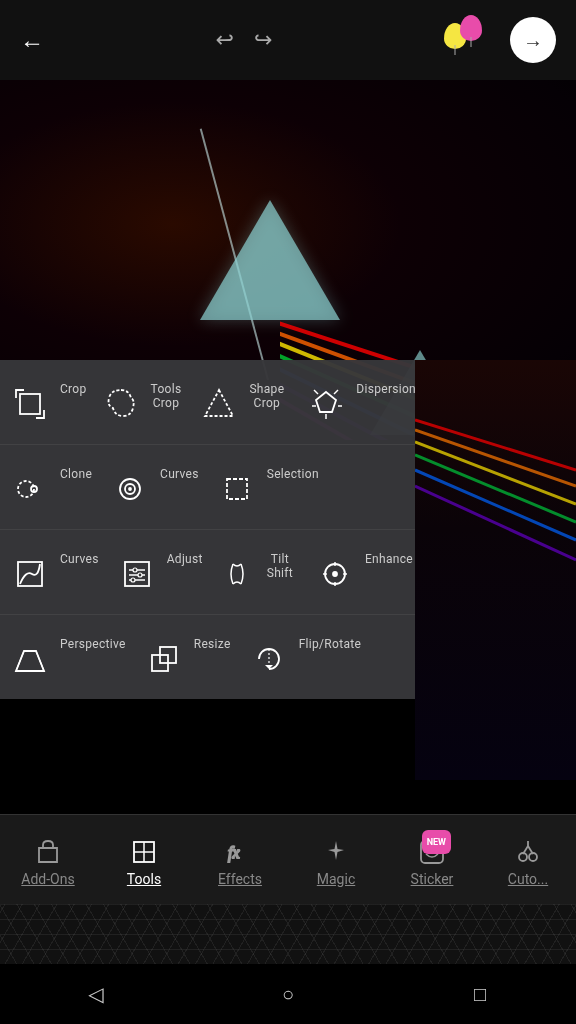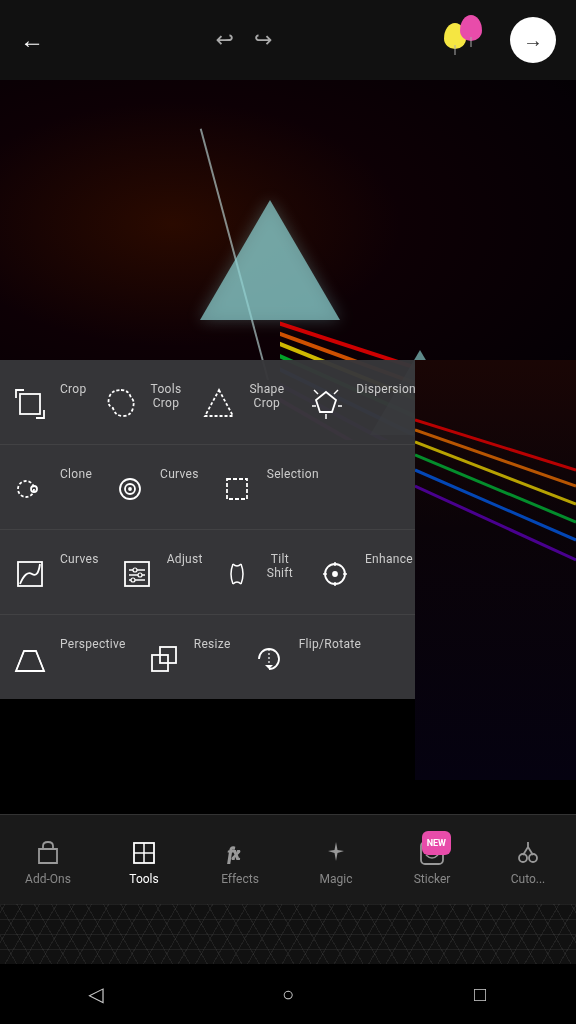--- a/index.html
+++ b/index.html
@@ -255,7 +255,8 @@
 
     .nav-item-label {
       color: #888;
-      font-size: 12px;
+      font-size: 14px;
+      text-decoration: underline;
     }
 
     .nav-item.active .nav-item-icon svg { stroke: #fff; }

